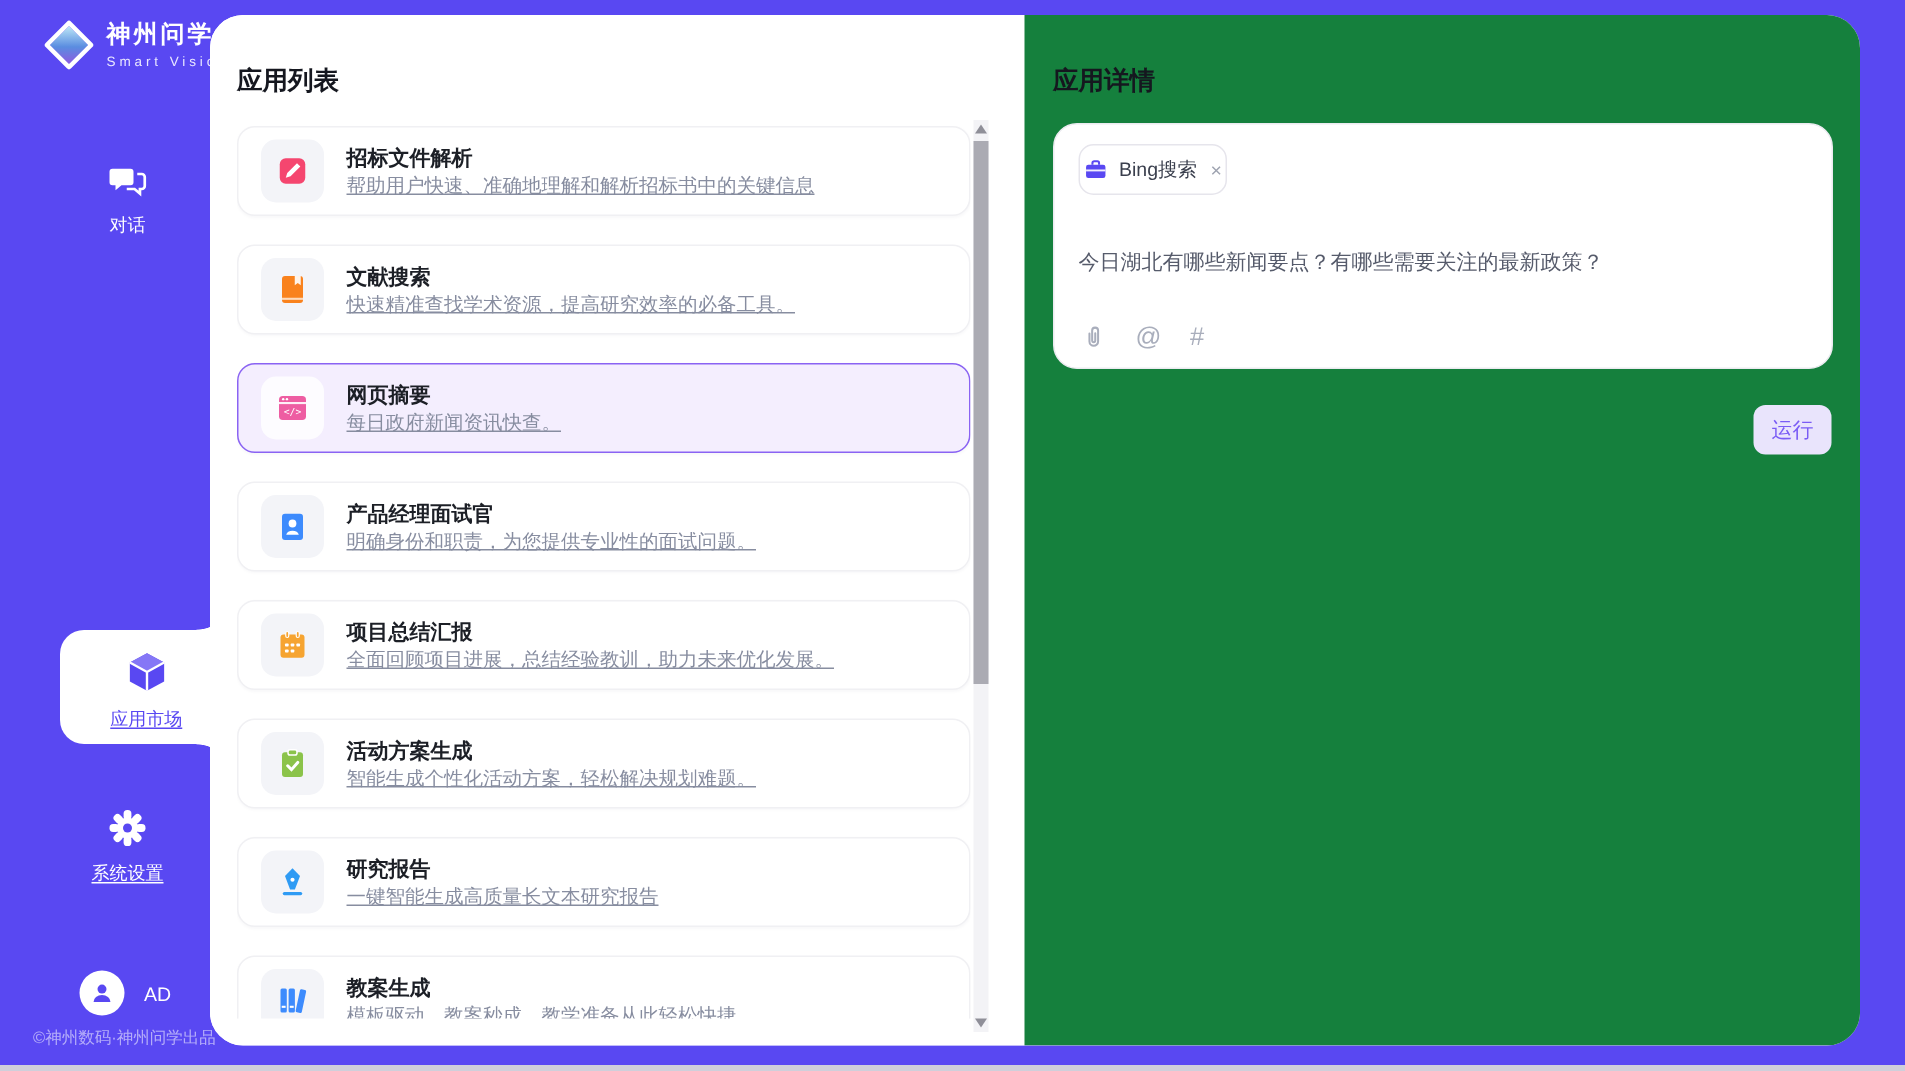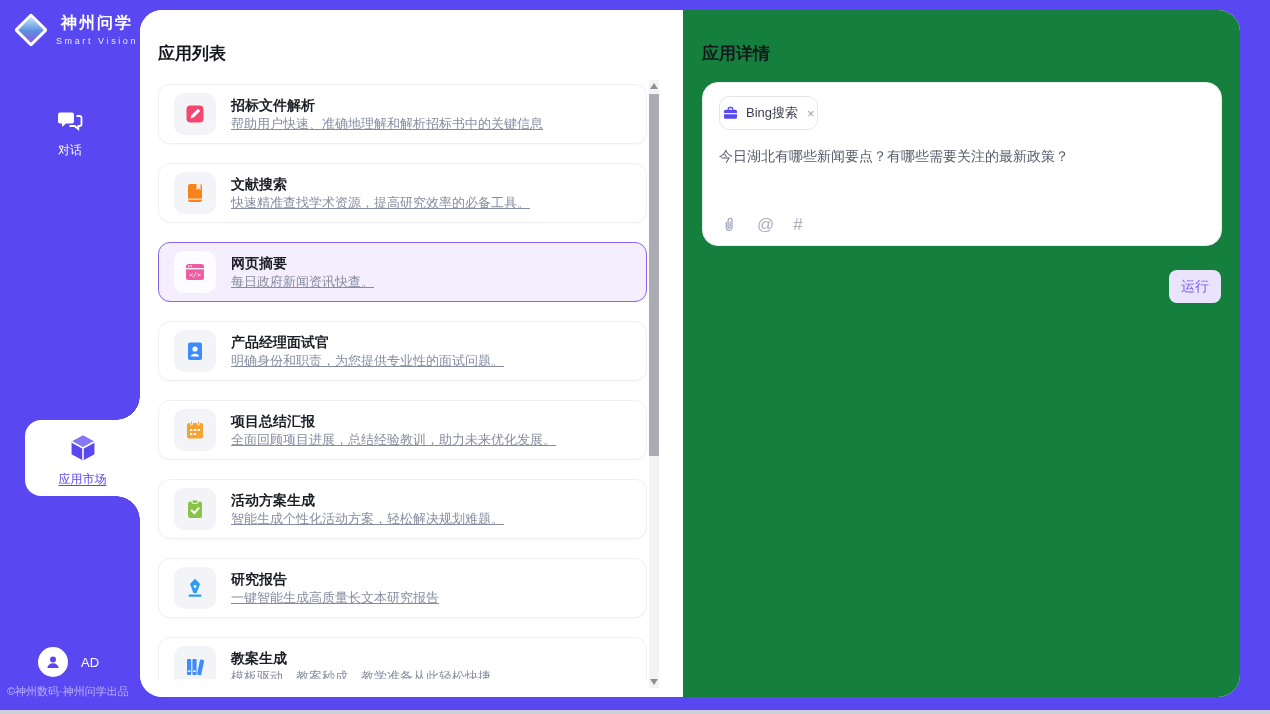--- a/index.html
+++ b/index.html
@@ -12,7 +12,7 @@
   .frame { position: relative; width: 1270px; height: 710px; background: #5948f2; overflow: hidden; }
 
   
-  .sidebar { position: absolute; left: 0; top: 0; width: 140px; height: 588px; text-align: center; }
+  .sidebar { position: absolute; left: 15px; top: 0; width: 140px; height: 588px; }
   .brand { position: absolute; left: 15px; top: 13px; display: flex; align-items: center; gap: 9px; }
   .diamond { width: 32px; height: 32px; position: relative; flex-shrink: 0; }
   .diamond::before {

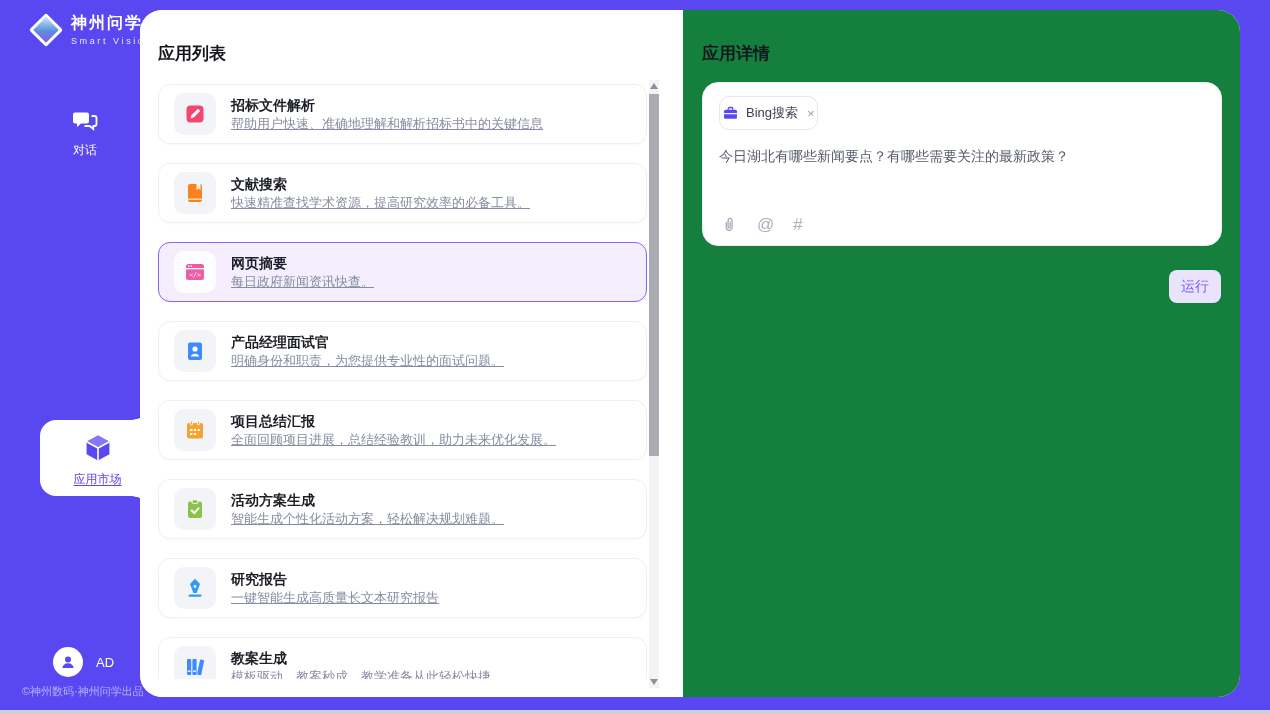--- a/index.html
+++ b/index.html
@@ -96,7 +96,7 @@
     border: 1px solid #e6e5ec; border-radius: 10px; font-size: 13px; color: #3a3f4d; background: #fff;
   }
   .chip-close { color: #9ea3b0; font-size: 13px; margin-left: 2px; cursor: pointer; }
-  .query { margin-top: 18px; font-size: 14px; color: #565b6b; cursor: text; }
+  .query { margin-top: 36px; font-size: 14px; color: #565b6b; cursor: text; }
   .tool-row { position: absolute; left: 17px; bottom: 12px; display: flex; align-items: center; gap: 19px; color: #a9aebc; }
   .tool-row .sym { font-size: 17px; line-height: 1; cursor: pointer; }
   .tool-row svg { cursor: pointer; display: block; }

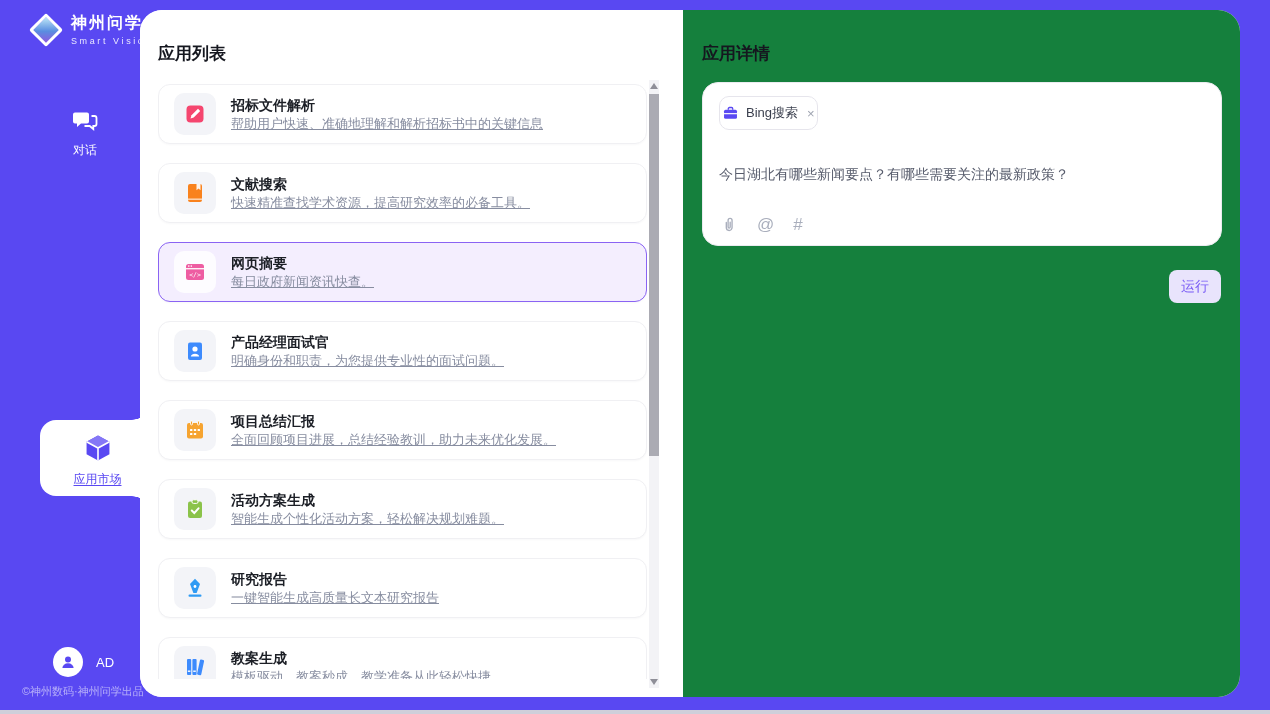--- a/index.html
+++ b/index.html
@@ -144,6 +144,25 @@
       <span class="nav-label u">应用市场</span>
     </div>
 
+    <div class="nav-item nav-gear">
+      <span>
+        <svg width="28" height="28" viewBox="0 0 28 28">
+          <g fill="#fff">
+            <circle cx="14" cy="14" r="7"></circle>
+            <rect x="11.4" y="2" width="5.2" height="6.5" rx="2.4"></rect>
+            <rect x="11.4" y="19.5" width="5.2" height="6.5" rx="2.4"></rect>
+            <rect x="2" y="11.4" width="6.5" height="5.2" rx="2.4"></rect>
+            <rect x="19.5" y="11.4" width="6.5" height="5.2" rx="2.4"></rect>
+            <rect x="11.4" y="2" width="5.2" height="6.5" rx="2.4" transform="rotate(45 14 14)"></rect>
+            <rect x="11.4" y="19.5" width="5.2" height="6.5" rx="2.4" transform="rotate(45 14 14)"></rect>
+            <rect x="2" y="11.4" width="6.5" height="5.2" rx="2.4" transform="rotate(45 14 14)"></rect>
+            <rect x="19.5" y="11.4" width="6.5" height="5.2" rx="2.4" transform="rotate(45 14 14)"></rect>
+          </g>
+          <circle cx="14" cy="14" r="3" fill="#5948f2"></circle>
+        </svg>
+      </span>
+      <span class="nav-label u">系统设置</span>
+    </div>
 
     <div class="user-row">
       <span class="avatar">

